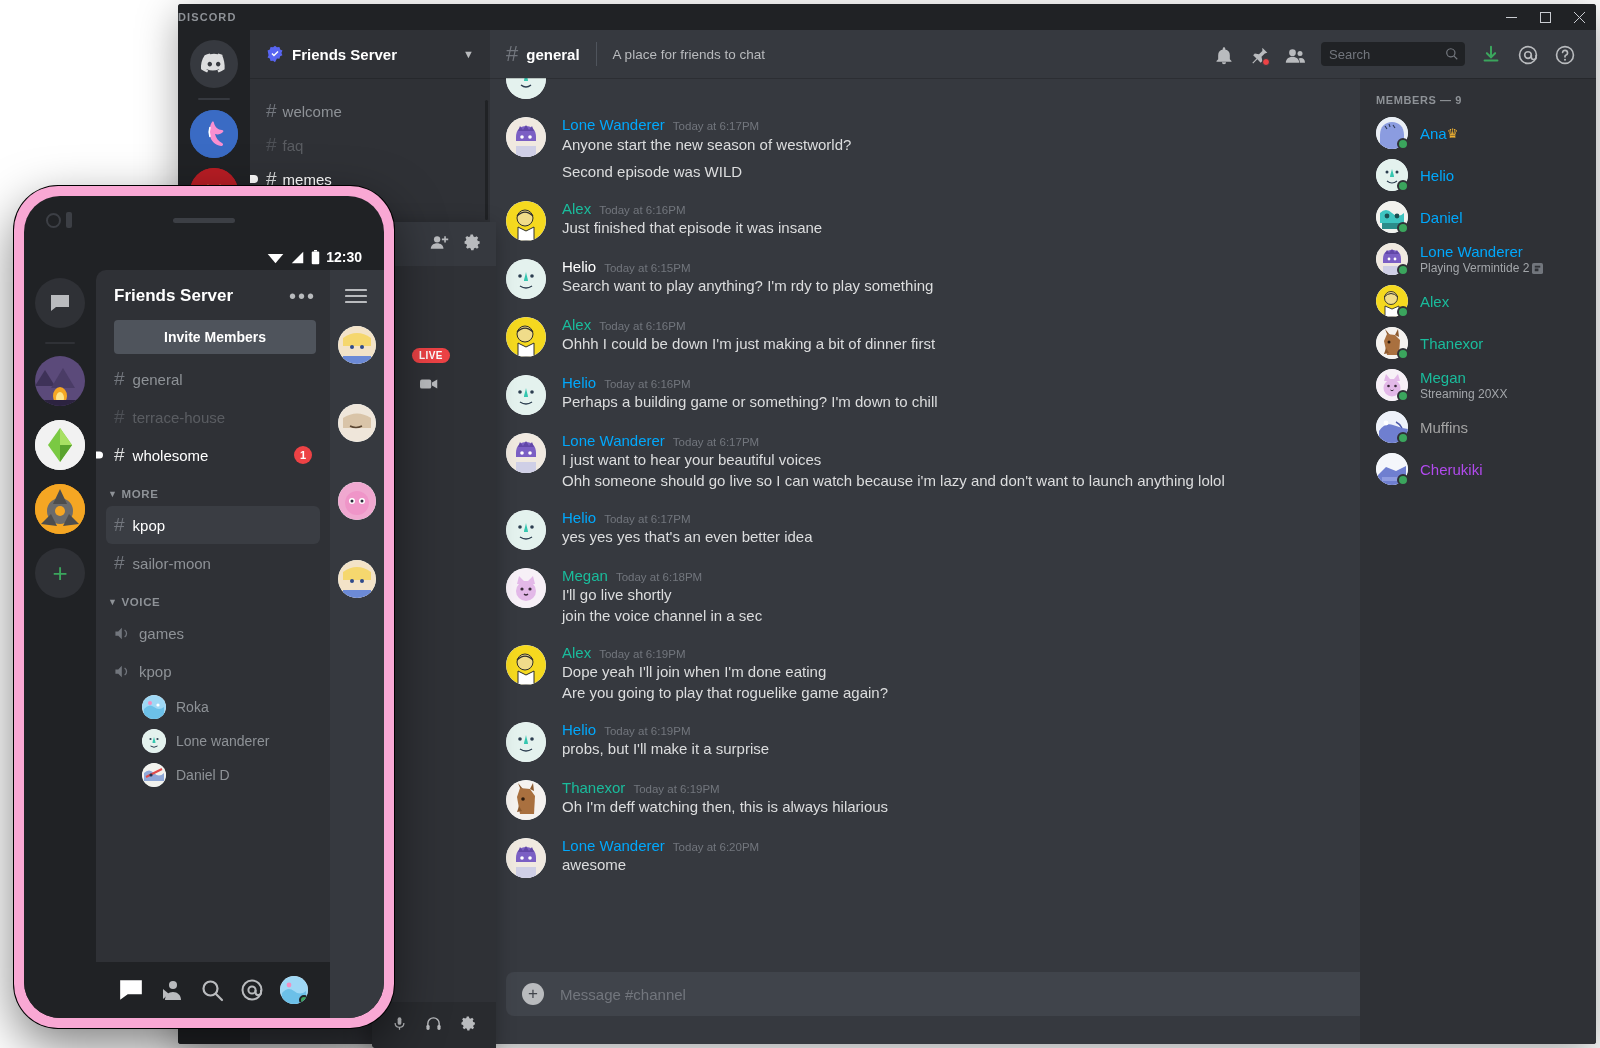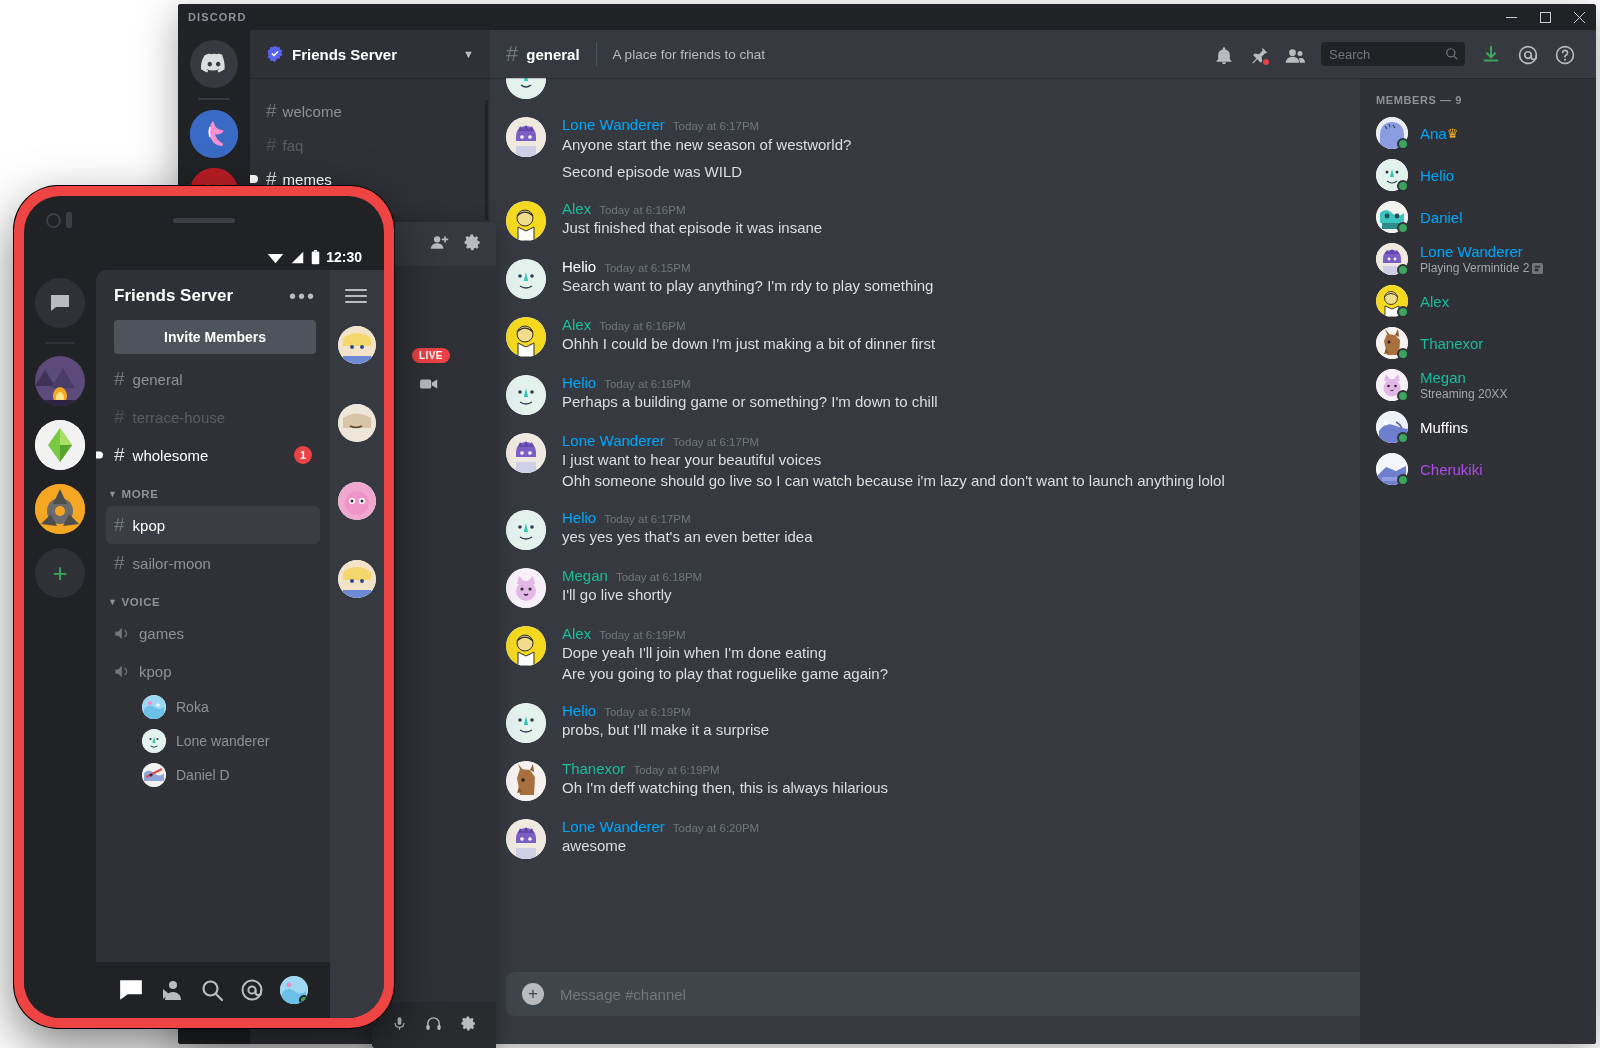--- a/index.html
+++ b/index.html
@@ -26,7 +26,7 @@
   }
   .titlebar .brand {
     color:#8e9297; font-size:11px; font-weight:bold; letter-spacing:1.1px;
-    margin-left:10px; font-family:"Liberation Sans", sans-serif;
+    font-family:"Liberation Sans", sans-serif;
     transform: scaleY(1.05);
   }
   .winbtns { margin-left:auto; display:flex; height:26px; }

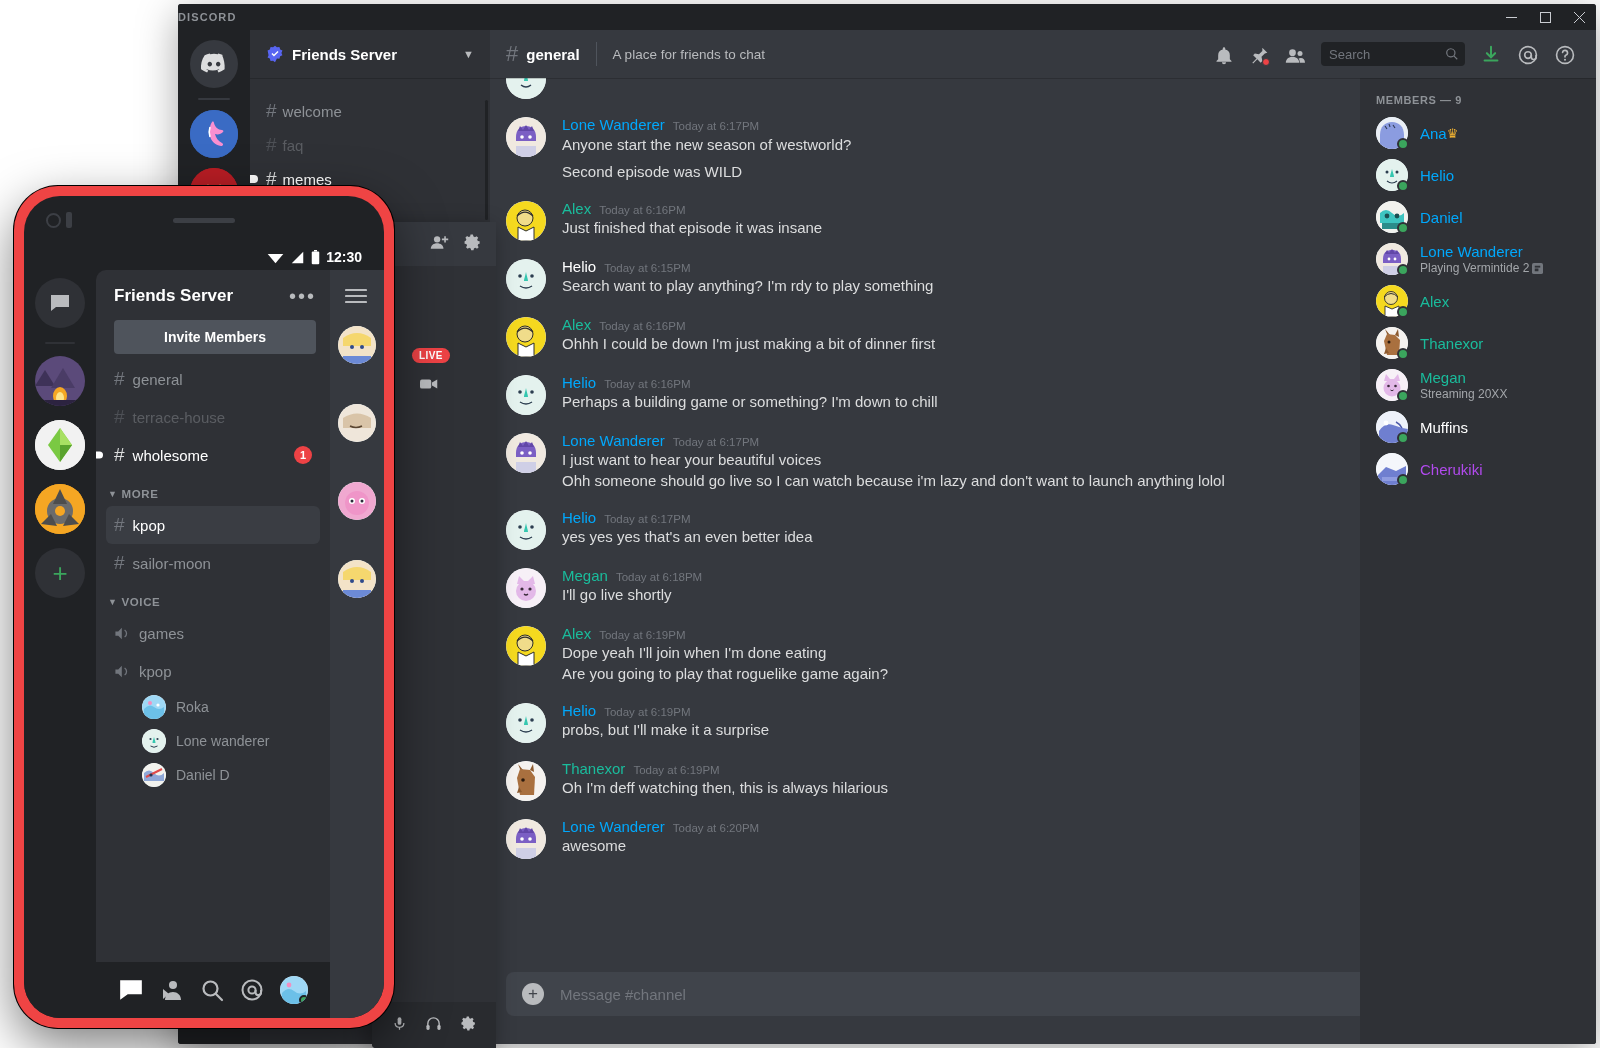--- a/index.html
+++ b/index.html
@@ -216,7 +216,7 @@
   
   .phone {
     position:absolute; left:14px; top:186px; width:380px; height:842px;
-    background:#ef4444; border-radius:44px; padding:10px;
+    background:#f9a8d4; border-radius:44px; padding:10px;
     box-shadow:0 18px 50px rgba(0,0,0,0.5), 0 0 0 1px #000;
     z-index:10;
   }

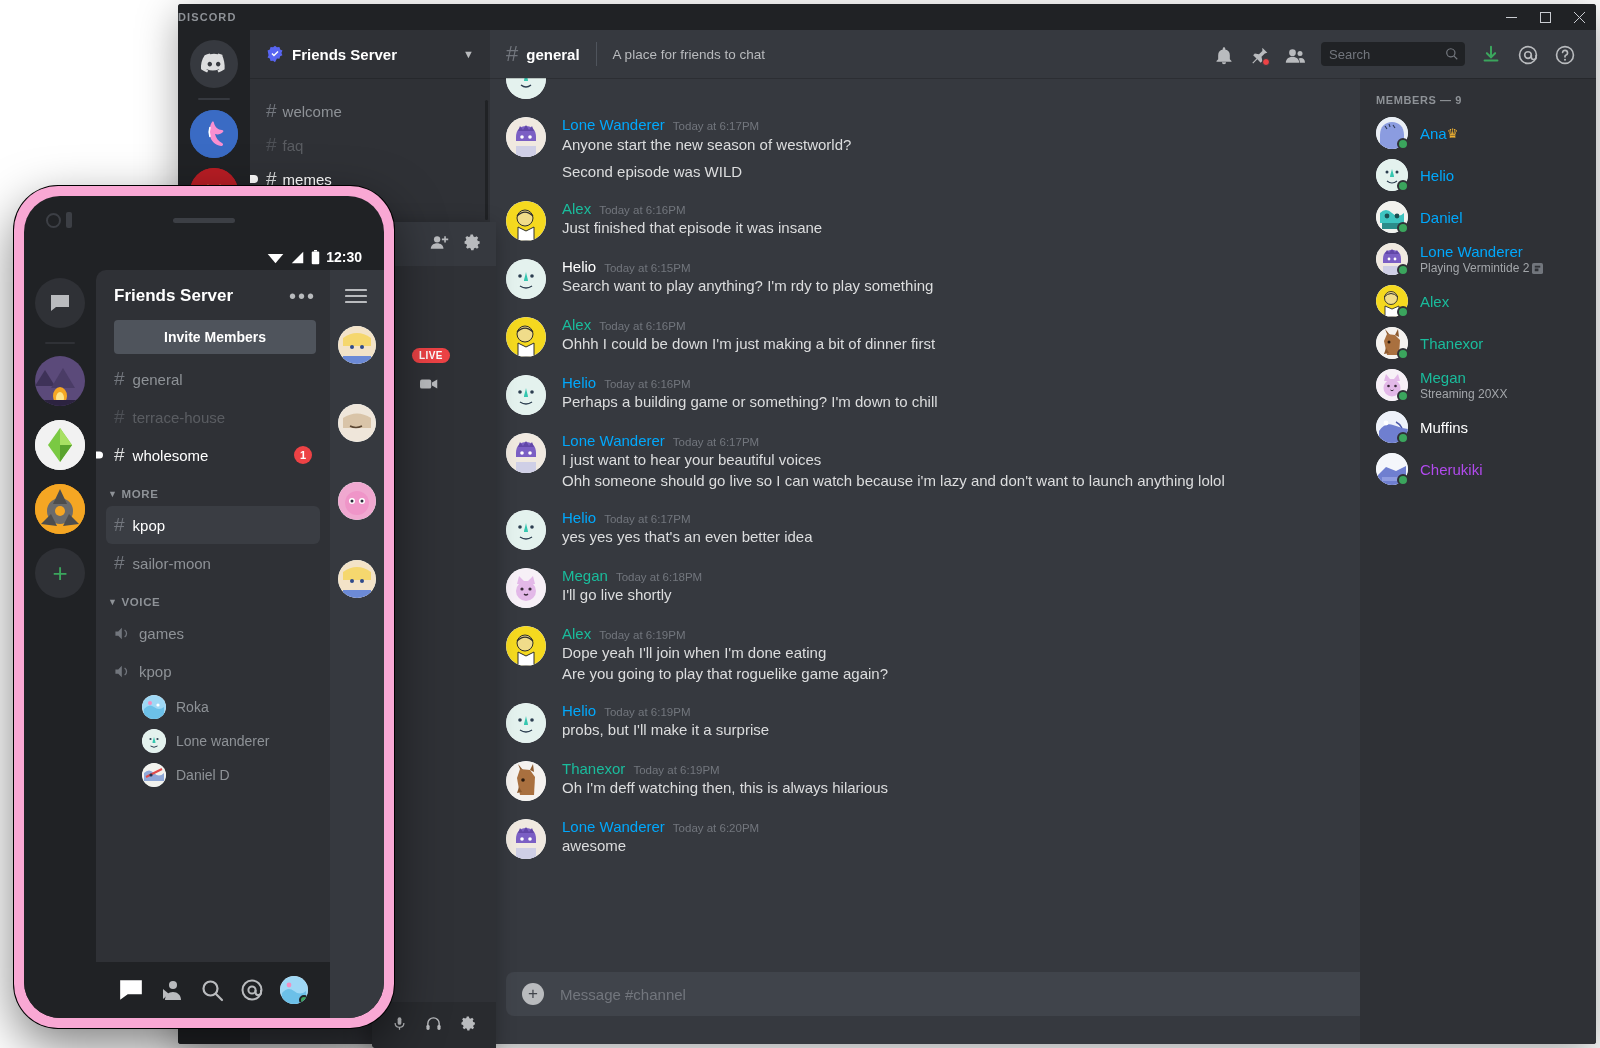--- a/index.html
+++ b/index.html
@@ -861,7 +861,7 @@
               </div>
             <span class="status"></span>
           </div>
-          <div class="mname" style="color:#ffffff">Muffins</div>
+          <div class="mname" style="color:#a3a3a3">Muffins</div>
         </div>
 
         <div class="member">

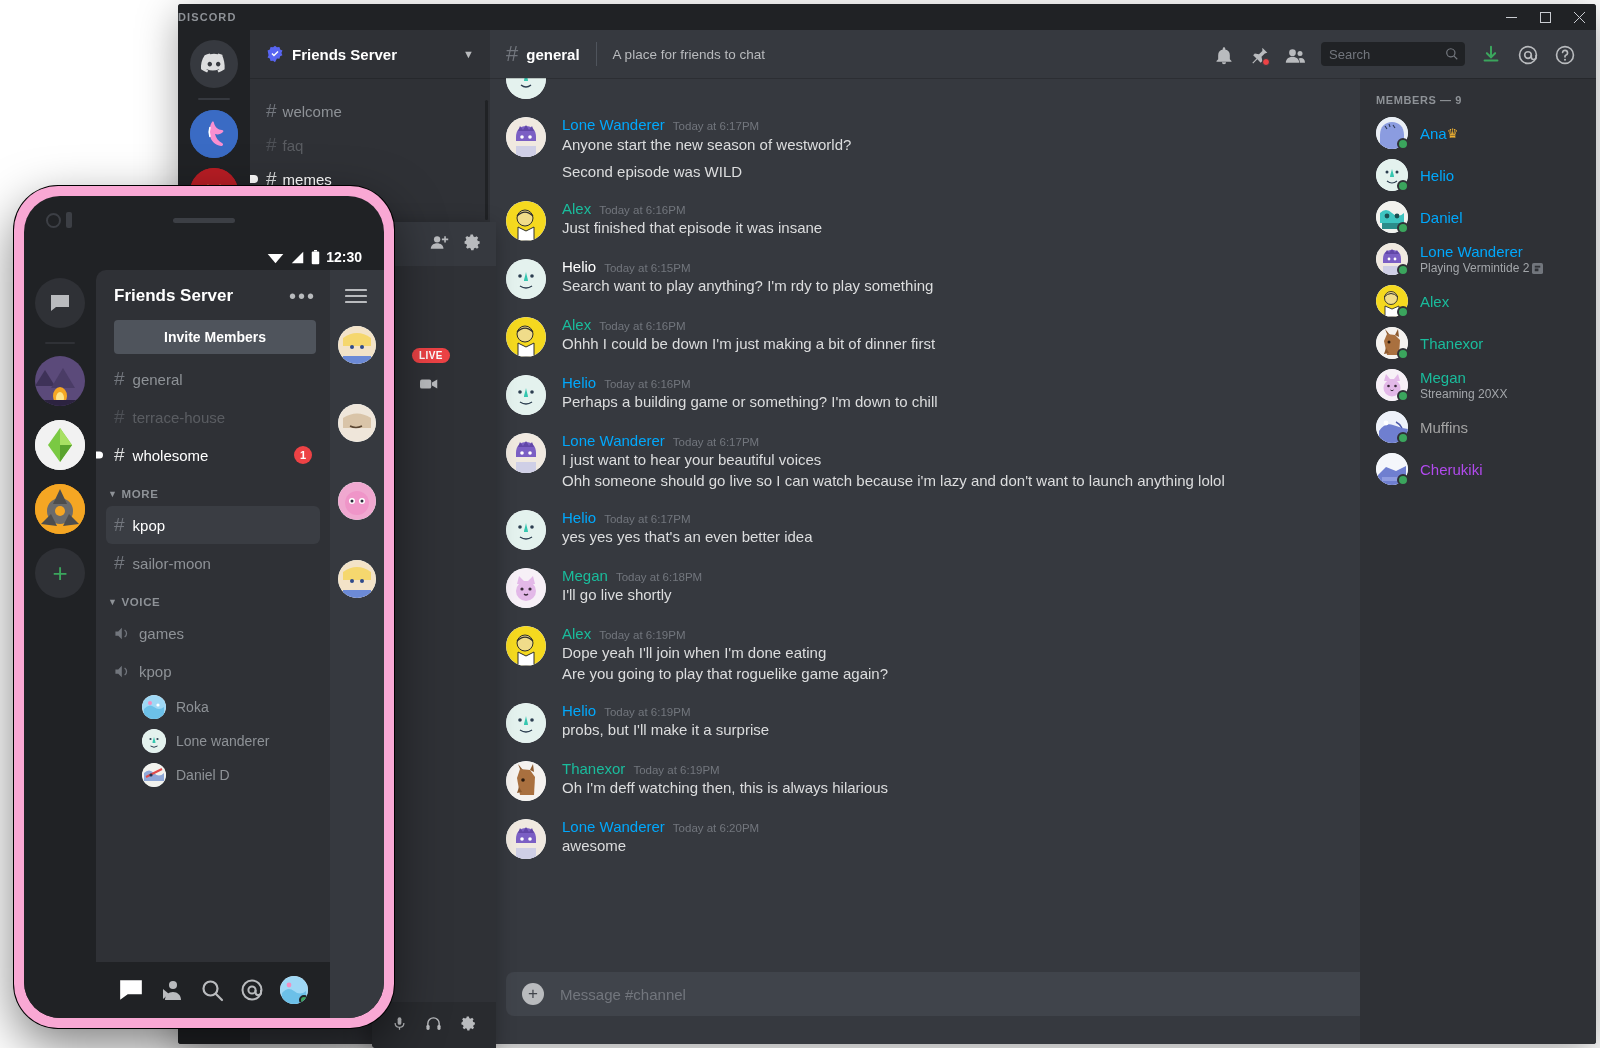--- a/index.html
+++ b/index.html
@@ -605,6 +605,7 @@
               <span class="ts">Today at 6:18PM</span>
             </div>
             <div class="line">I'll go live shortly</div>
+            <div class="line">join the voice channel in a sec</div>
           </div>
         </div>
 

